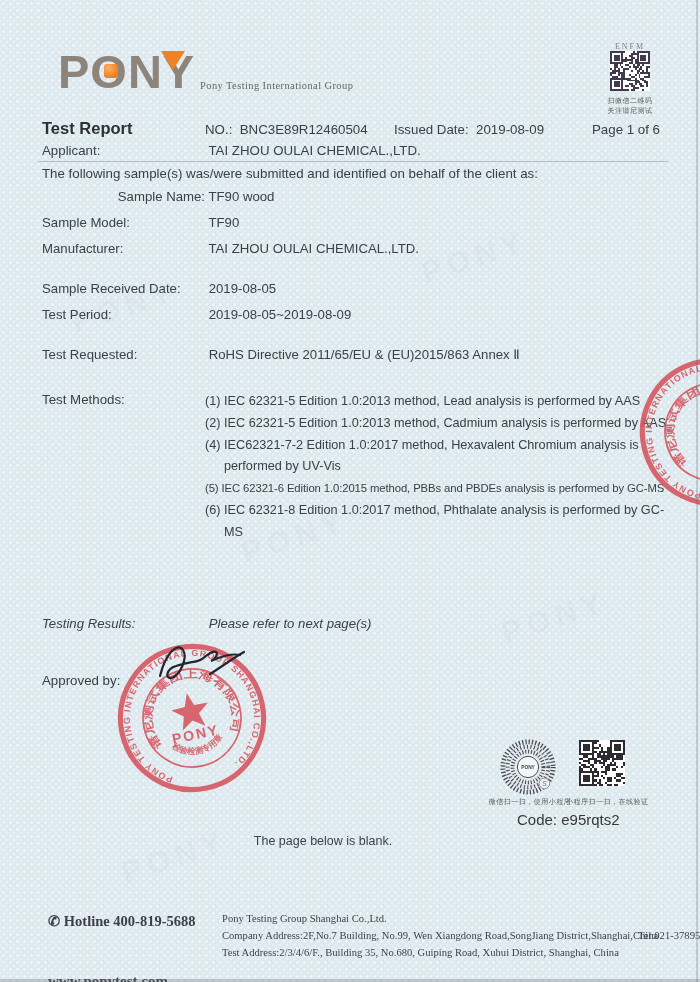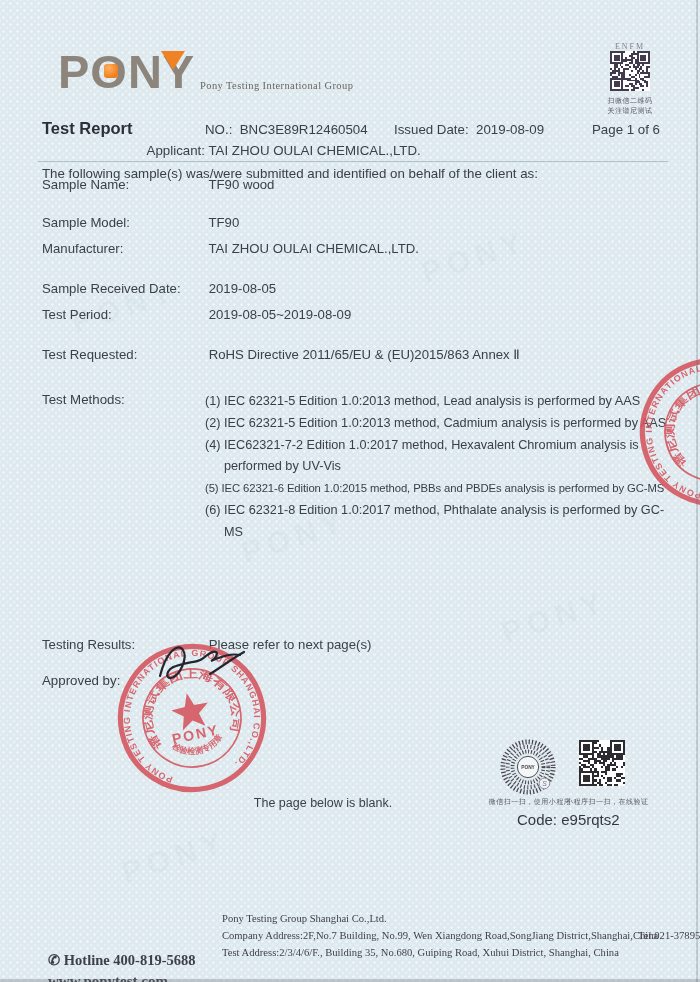--- a/index.html
+++ b/index.html
@@ -24,7 +24,7 @@
   .logo-sub{font-family:"Liberation Serif",serif;font-size:10.5px;color:#6b6660;letter-spacing:.4px;}
   
   .title{font-size:16.5px;font-weight:bold;color:#2c3036;}
-  .h13{font-size:13.3px;text-align:right;}
+  .h13{font-size:13.3px;}
   .divider{left:38px;width:630px;height:1px;background:rgba(100,122,136,.38);}
   
   .mlist{left:205px;width:468px;font-size:12.7px;line-height:21.8px;}

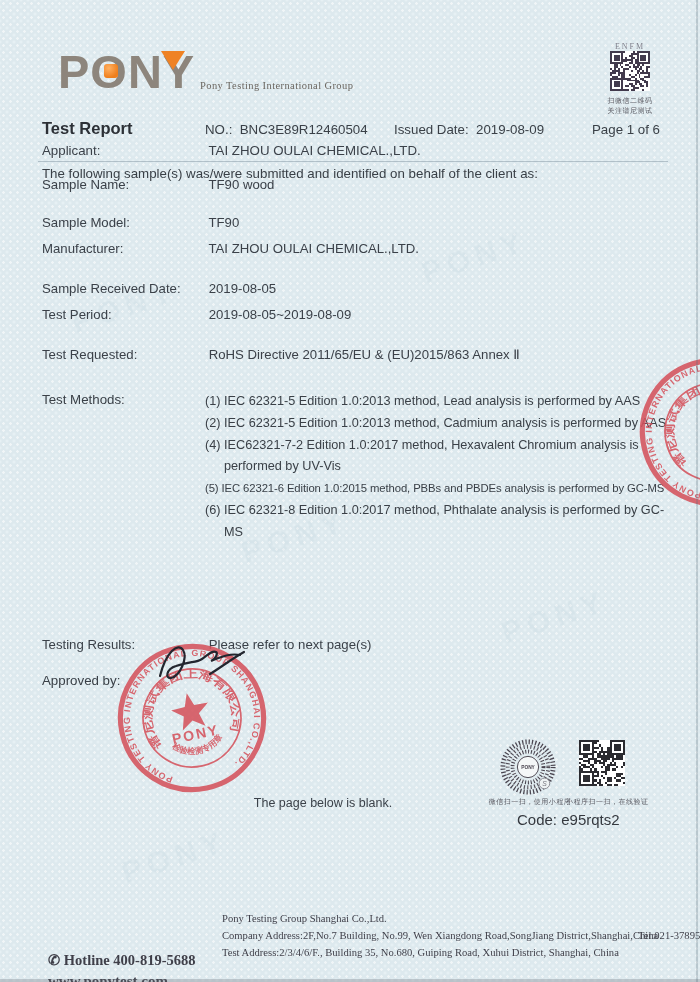--- a/index.html
+++ b/index.html
@@ -238,7 +238,7 @@
 
   <div class="abs h13" style="left:42px;top:166px;">The following sample(s) was/were submitted and identified on behalf of the client as:</div>
 
-  <div class="abs row" style="top:177px;">
+  <div class="abs row" style="top:189px;text-align:right;">
     <span class="lab">Sample Name:</span>
     <span class="val">TF90 wood</span>
   </div>

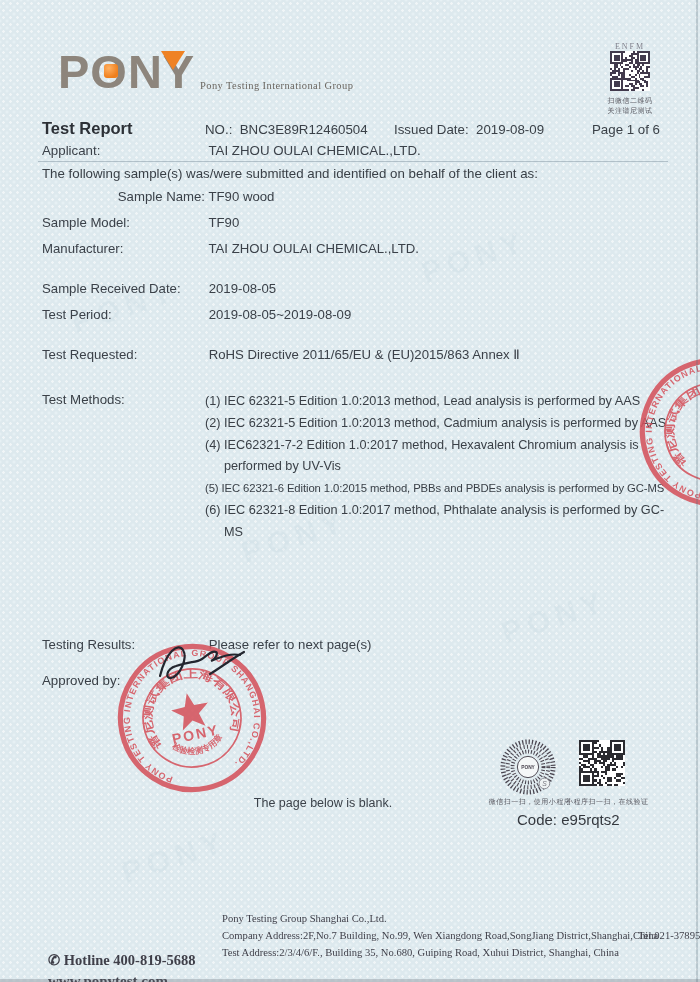--- a/index.html
+++ b/index.html
@@ -272,7 +272,7 @@
     <div class="mitem">(6) IEC 62321-8 Edition 1.0:2017 method, Phthalate analysis is performed by GC-MS</div>
   </div>
 
-  <div class="abs row" style="top:637px;">
+  <div class="abs row" style="top:616px;font-style:italic;">
     <span class="lab">Testing Results:</span>
     <span class="val">Please refer to next page(s)</span>
   </div>

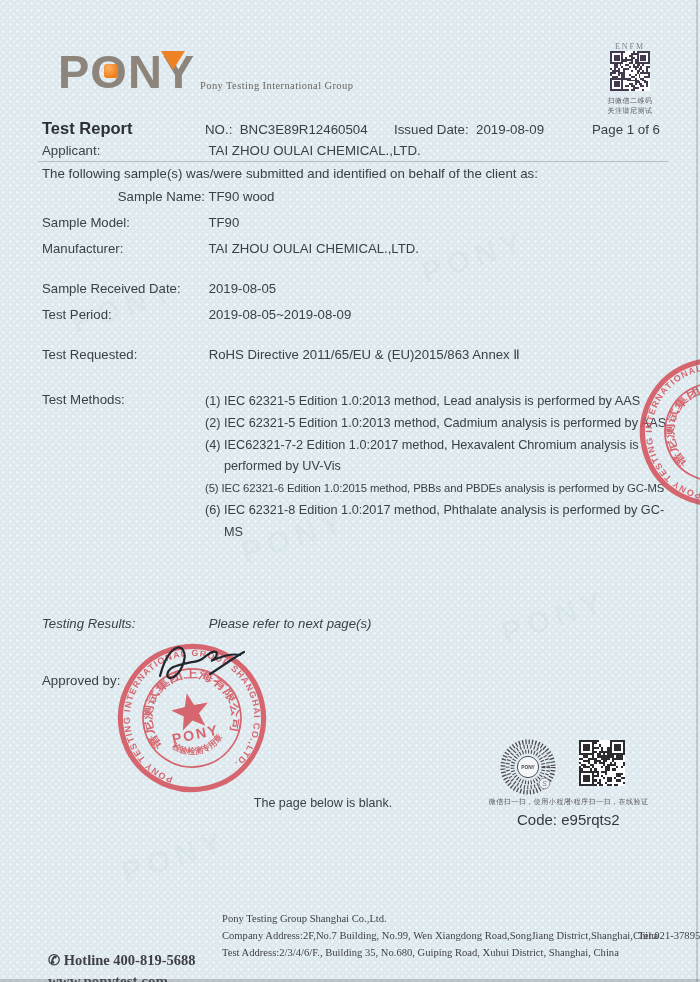--- a/index.html
+++ b/index.html
@@ -473,7 +473,7 @@
   <div class="abs cap" style="left:566px;top:797px;width:76px;text-align:center;">小程序扫一扫，在线验证</div>
   <div class="abs code-text" style="left:517px;top:811px;">Code: e95rqts2</div>
 
-  <div class="abs blank-note" style="top:796px;">The page below is blank.</div>
+  <div class="abs blank-note" style="top:834px;">The page below is blank.</div>
 
   <div class="abs f-serif hotline" style="left:48px;top:952px;">
     <span>✆</span>

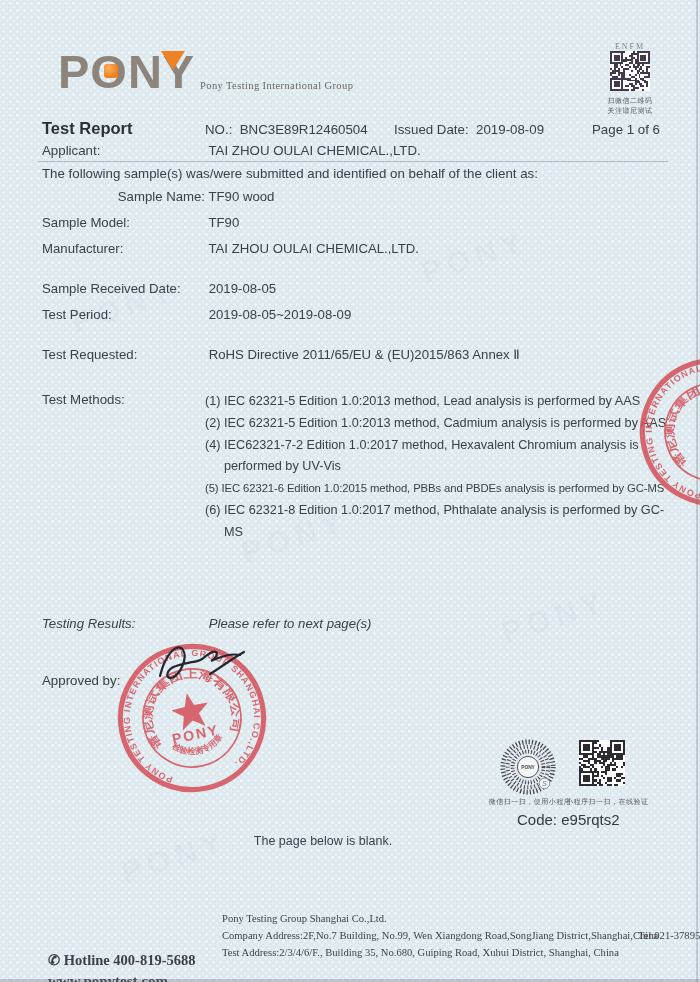--- a/index.html
+++ b/index.html
@@ -475,7 +475,7 @@
 
   <div class="abs blank-note" style="top:834px;">The page below is blank.</div>
 
-  <div class="abs f-serif hotline" style="left:48px;top:952px;">
+  <div class="abs f-serif hotline" style="left:48px;top:913px;">
     <span>✆</span>
     <span>Hotline 400-819-5688</span>
   </div>

